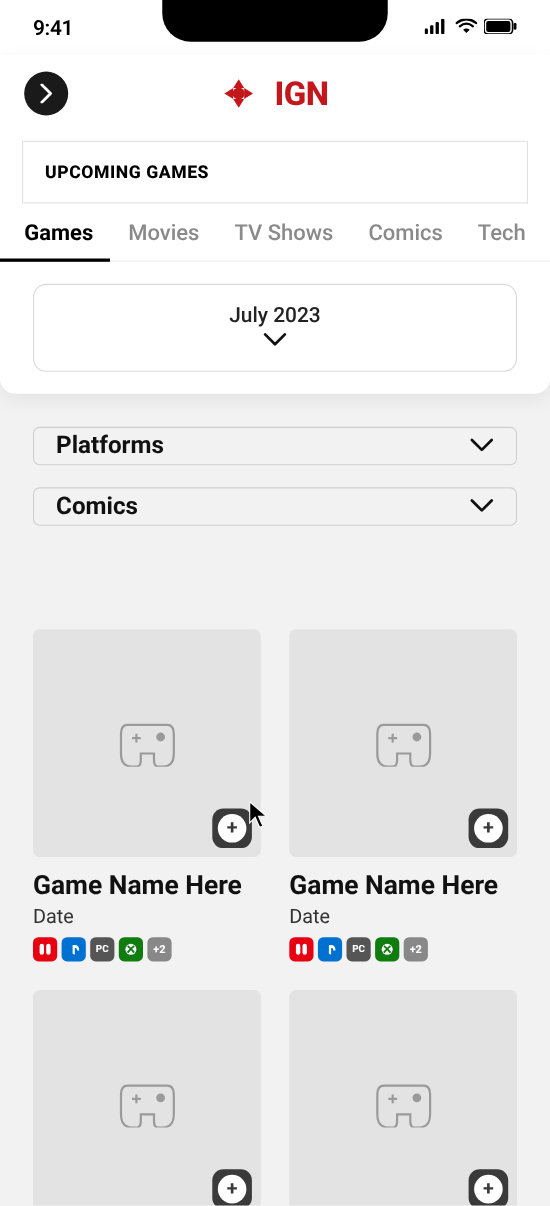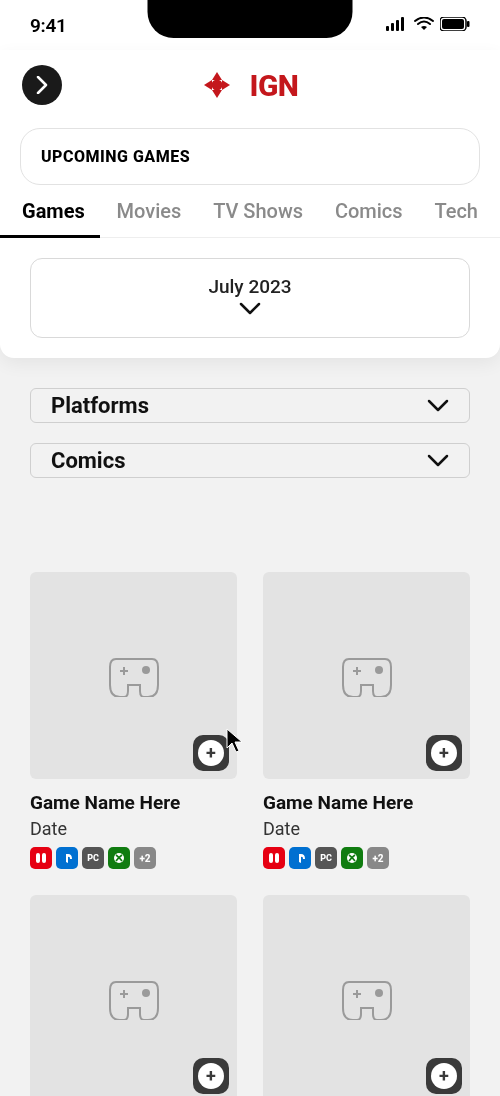--- a/index.html
+++ b/index.html
@@ -19,7 +19,7 @@
   .logo { display: flex; align-items: center; gap: 16px; color: #c4171c; font-weight: 800; font-size: 30px; letter-spacing: -0.5px; }
   .logo svg { margin-right: 2px; }
 
-  .upcoming-pill { margin: 8px 20px 14px 20px; border: 1px solid #e2e2e2; border-radius: 20px; padding: 18px 20px; font-weight: 800; font-size: 16px; letter-spacing: 0.5px; }
+  .upcoming-pill { margin: 8px 20px 14px 20px; border: 1px solid #e2e2e2; border-radius: 0; padding: 18px 20px; font-weight: 800; font-size: 16px; letter-spacing: 0.5px; }
 
   .tabs { display: flex; justify-content: space-between; padding: 0 22px; font-size: 20px; color: #8a8a8a; font-weight: 500; }
   .tab { padding-bottom: 14px; }

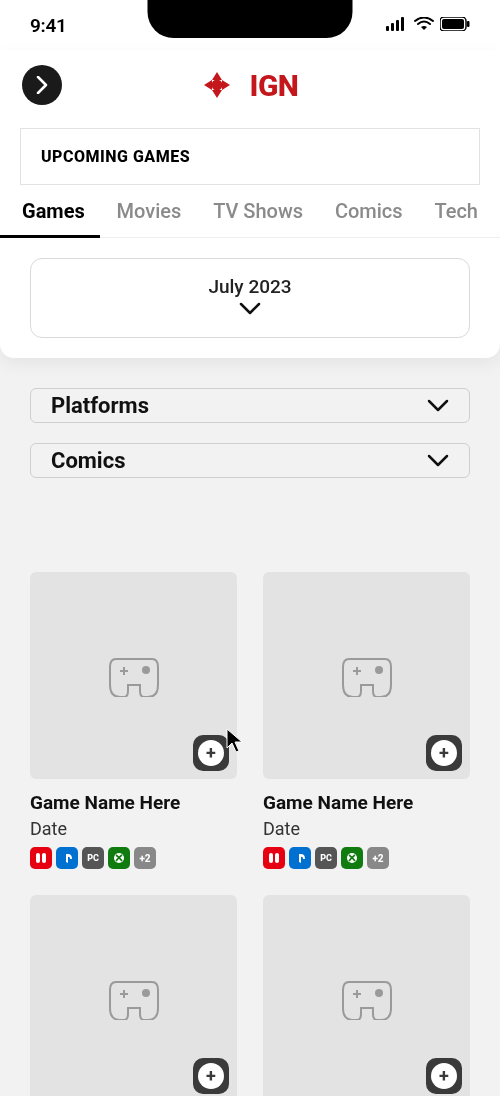--- a/index.html
+++ b/index.html
@@ -40,7 +40,7 @@
   .thumb { position: relative; width: 100%; aspect-ratio: 1/1; background: #e3e3e3; border-radius: 6px; display: flex; align-items: center; justify-content: center; }
   .fab { position: absolute; right: 8px; bottom: 8px; width: 36px; height: 36px; border-radius: 10px; background: #3a3a3a; display: flex; align-items: center; justify-content: center; }
   .fab-inner { width: 26px; height: 26px; border-radius: 50%; background: #fff; display: flex; align-items: center; justify-content: center; font-weight: 700; color: #3a3a3a; font-size: 18px; line-height: 1; }
-  .game-title { margin-top: 12px; font-size: 19px; font-weight: 700; color: #111; }
+  .game-title { margin-top: 12px; font-size: 24px; font-weight: 700; color: #111; }
   .game-date { margin-top: 4px; font-size: 18px; color: #333; }
   .platforms { margin-top: 8px; display: flex; gap: 4px; }
   .p-badge { width: 22px; height: 22px; border-radius: 5px; display: flex; align-items: center; justify-content: center; font-size: 9px; font-weight: 800; color: #fff; }

